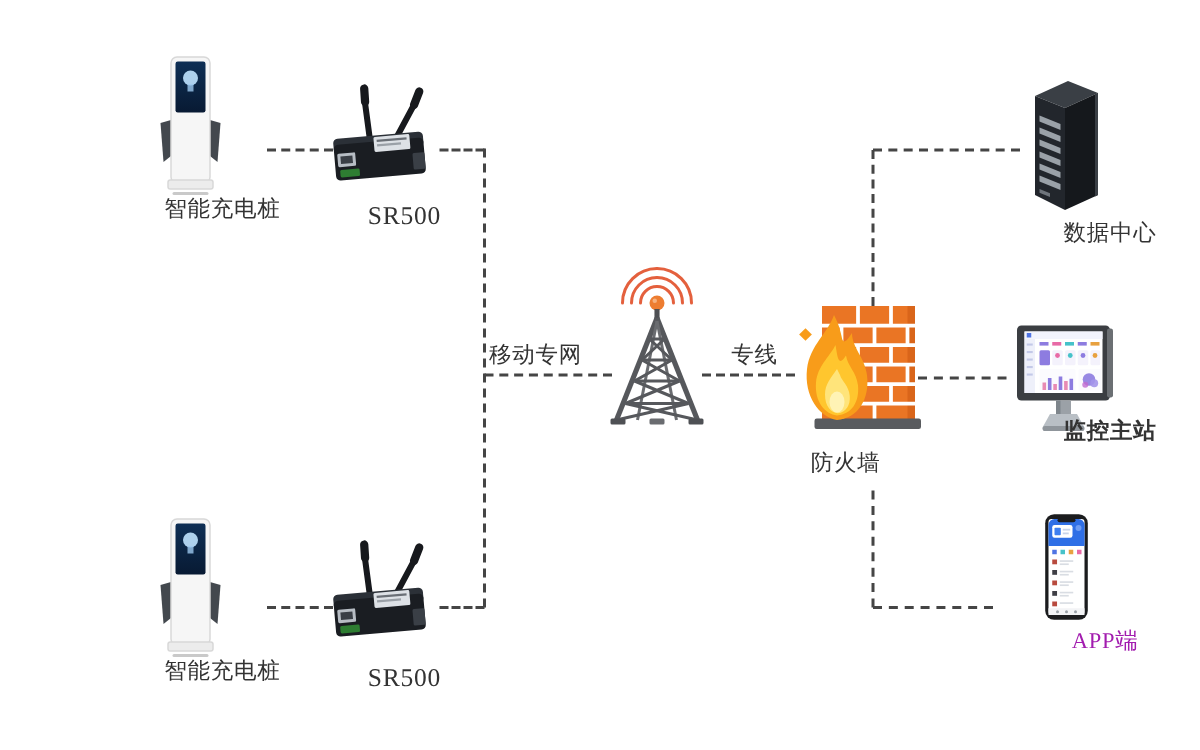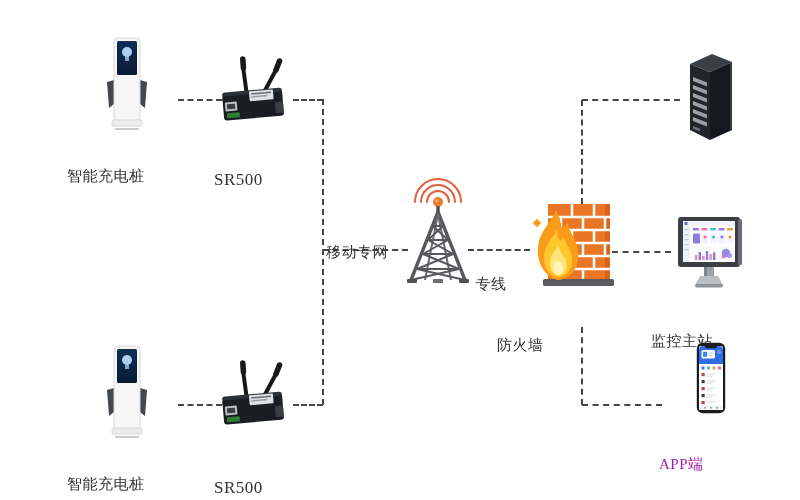--- a/index.html
+++ b/index.html
@@ -9,8 +9,8 @@
   }
   .node{position:absolute;}
   .lbl{
-    position:absolute;font-size:15px;color:#333;text-align:left;
-    letter-spacing:.5px;line-height:20px;white-space:nowrap;margin-top:36px;
+    position:absolute;font-size:15px;color:#333;text-align:right;
+    letter-spacing:.5px;line-height:20px;white-space:nowrap;
   }
   .lbl.muted{color:#a21caf;}
   .link-lbl{

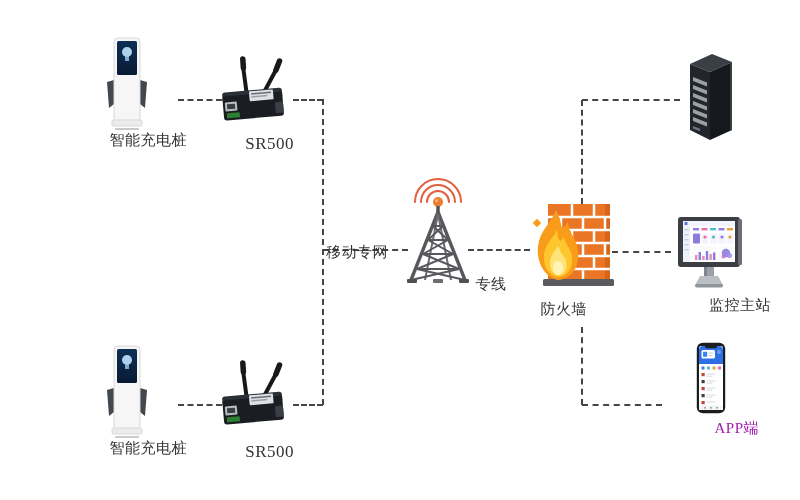--- a/index.html
+++ b/index.html
@@ -199,6 +199,7 @@
       <polygon points="11,78 18,80.8 18,83.3 11,80.5" fill="#6f757c"></polygon>
     </svg>
   </div>
+  <div class="lbl" style="left:651px;top:146px;width:120px;">数据中心</div>
 
   <div class="node" style="left:673px;top:215px;">
     <svg width="76" height="76" viewBox="0 0 76 76">

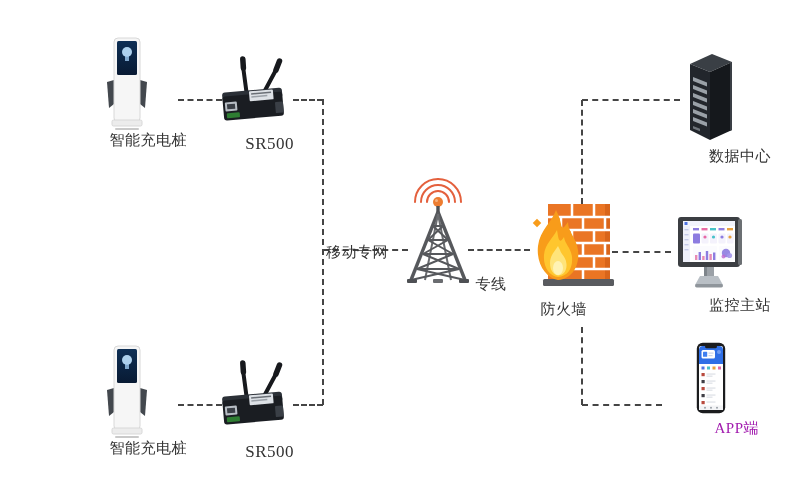--- a/index.html
+++ b/index.html
@@ -38,7 +38,7 @@
   <div class="hline" style="left:178px;top:404px;width:44px;"></div>
   <div class="hline" style="left:293px;top:404px;width:30px;"></div>
 
-  <div class="link-lbl" style="left:317px;top:227px;width:80px;margin-top:16px;">移动专网</div>
+  <div class="link-lbl" style="left:317px;top:227px;width:80px;">移动专网</div>
   <div class="link-lbl" style="left:466px;top:227px;width:50px;margin-top:48px;">专线</div>
 
   <div class="node" style="left:97px;top:36px;">

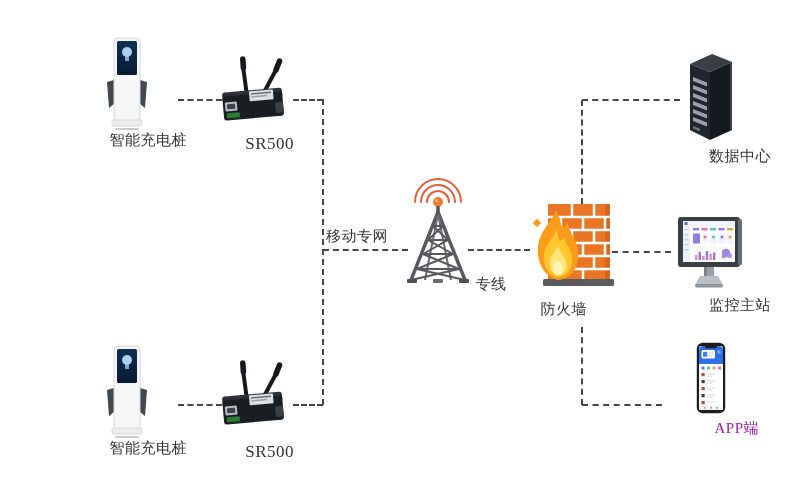--- a/index.html
+++ b/index.html
@@ -39,7 +39,7 @@
   <div class="hline" style="left:293px;top:404px;width:30px;"></div>
 
   <div class="link-lbl" style="left:317px;top:227px;width:80px;">移动专网</div>
-  <div class="link-lbl" style="left:466px;top:227px;width:50px;margin-top:48px;">专线</div>
+  <div class="link-lbl" style="left:478px;top:227px;width:50px;">专线</div>
 
   <div class="node" style="left:97px;top:36px;">
     <svg width="60" height="96" viewBox="0 0 60 96">

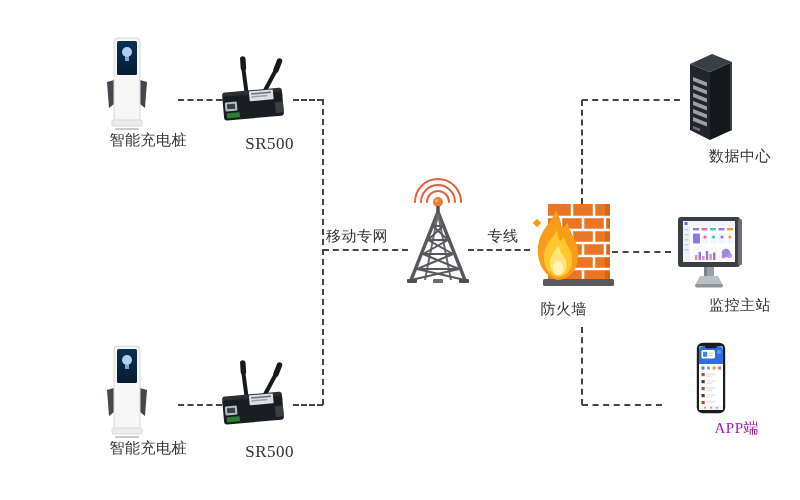--- a/index.html
+++ b/index.html
@@ -253,7 +253,7 @@
       <rect x="22" y="69" width="28" height="3.4" rx="1.7" fill="#8f959b"></rect>
     </svg>
   </div>
-  <div class="lbl" style="left:651px;top:295px;width:120px;">监控主站</div>
+  <div class="lbl" style="left:651px;top:278px;width:120px;font-weight:bold;">监控主站</div>
 
   <div class="node" style="left:696px;top:342px;">
     <svg width="30" height="72" viewBox="0 0 30 72">

